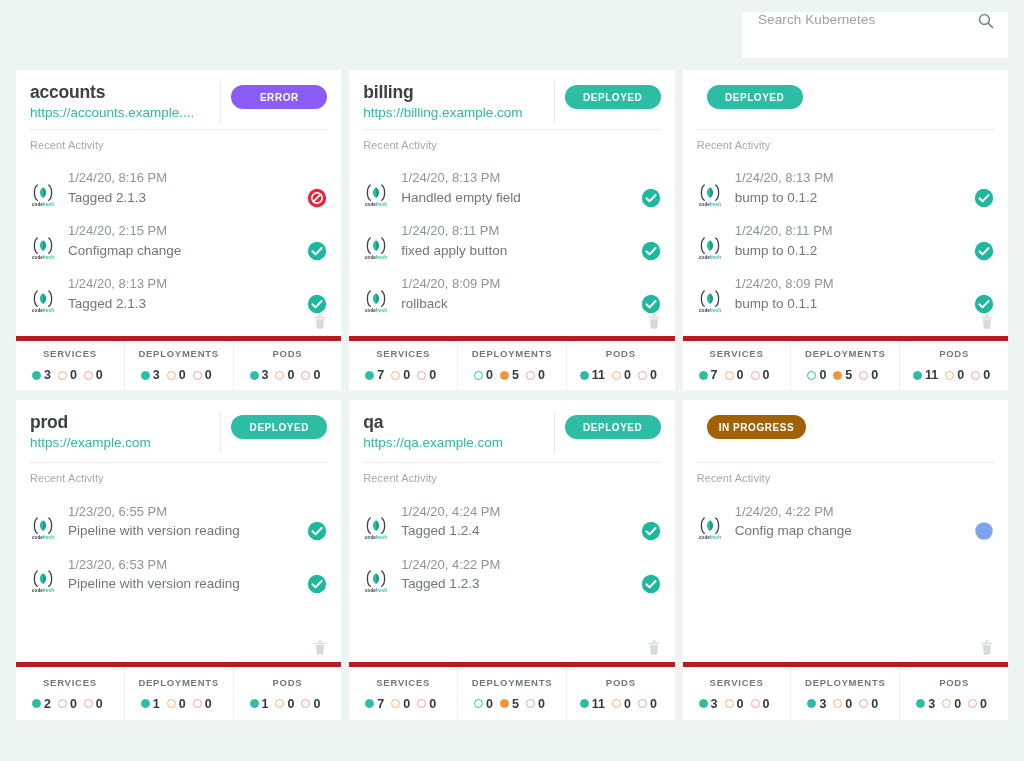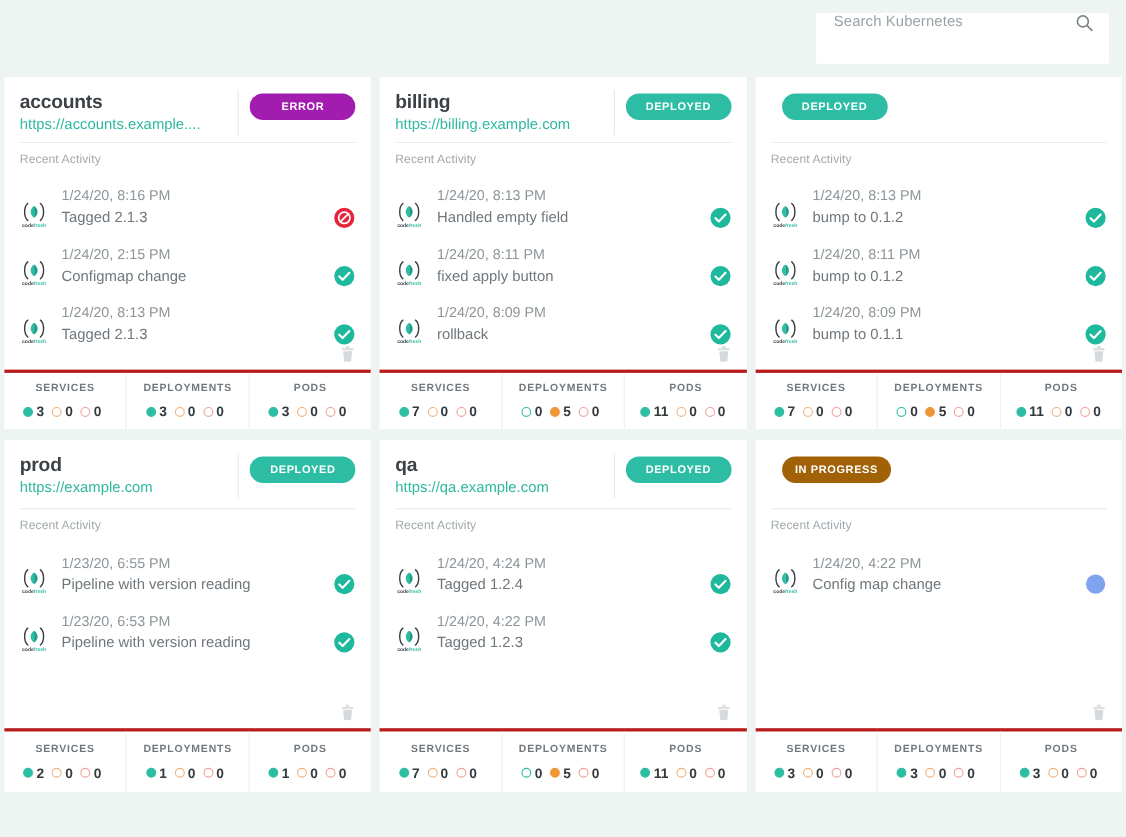--- a/index.html
+++ b/index.html
@@ -36,7 +36,7 @@
 
   
   .grid {
-    padding: 0 4px;
+    padding: 0 16px;
     display: grid;
     grid-template-columns: repeat(3, 1fr);
     gap: 10px 8px;

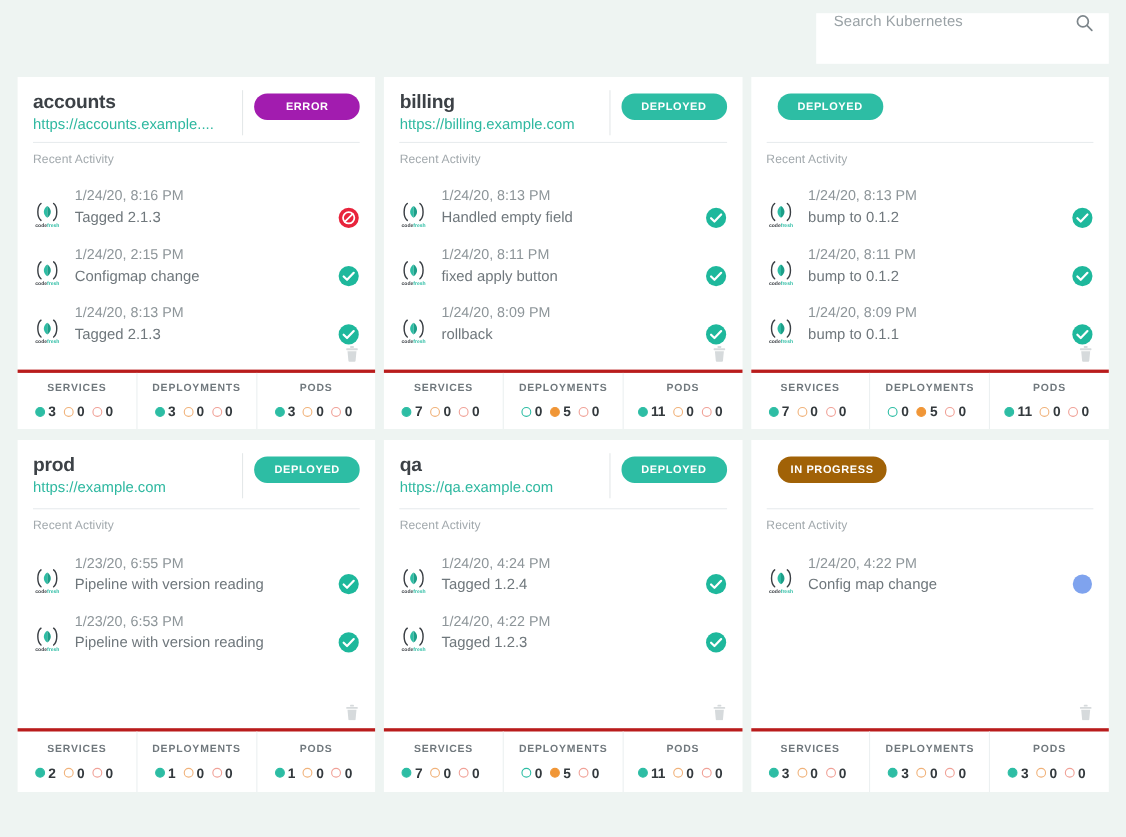--- a/index.html
+++ b/index.html
@@ -93,7 +93,7 @@
     padding: 0 12px;
   }
   .badge.deployed    { background: #2dbda4; }
-  .badge.error       { background: #a21caf; }
+  .badge.error       { background: #8b5cf6; }
   .badge.inprogress  { background: #a16207; }
 
   .head-rule {

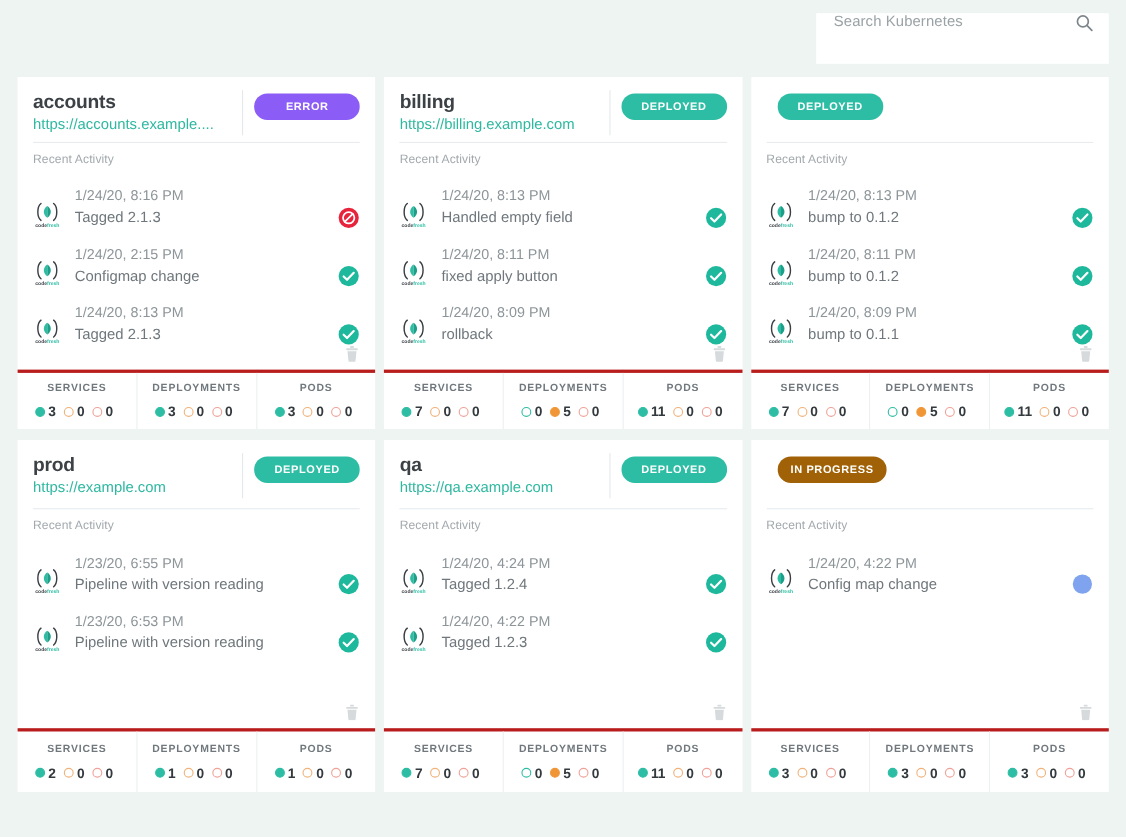--- a/index.html
+++ b/index.html
@@ -142,7 +142,7 @@
   
   .stats {
     display: flex;
-    border-top: 3px solid #b91c1c;
+    border-top: 5px solid #b91c1c;
     height: 58px;
   }
   .stat-col {

